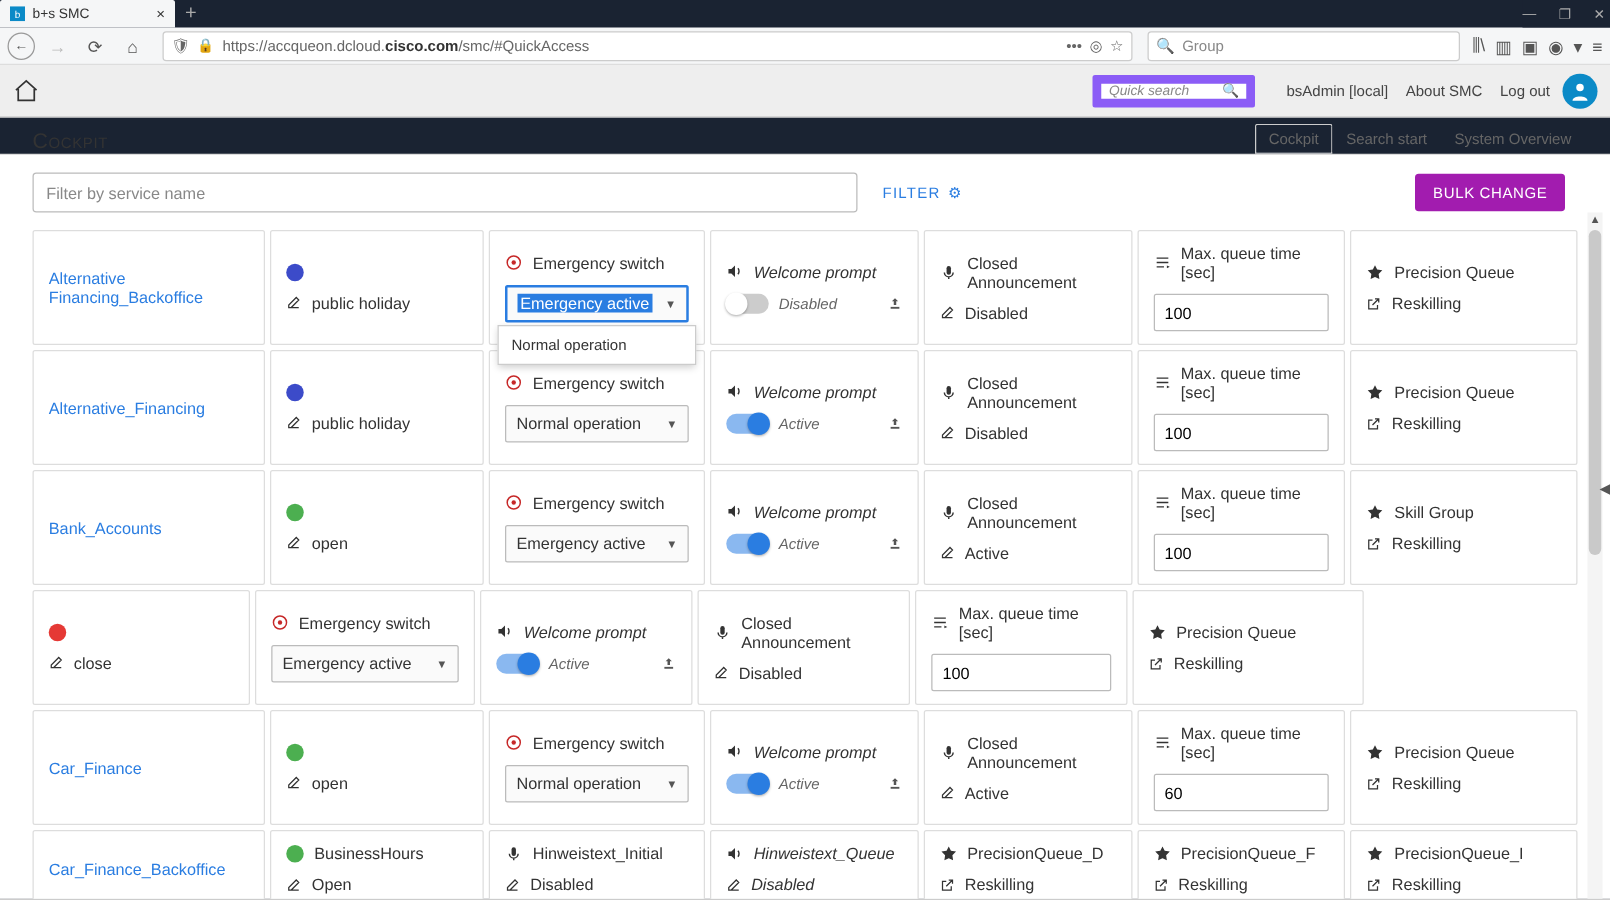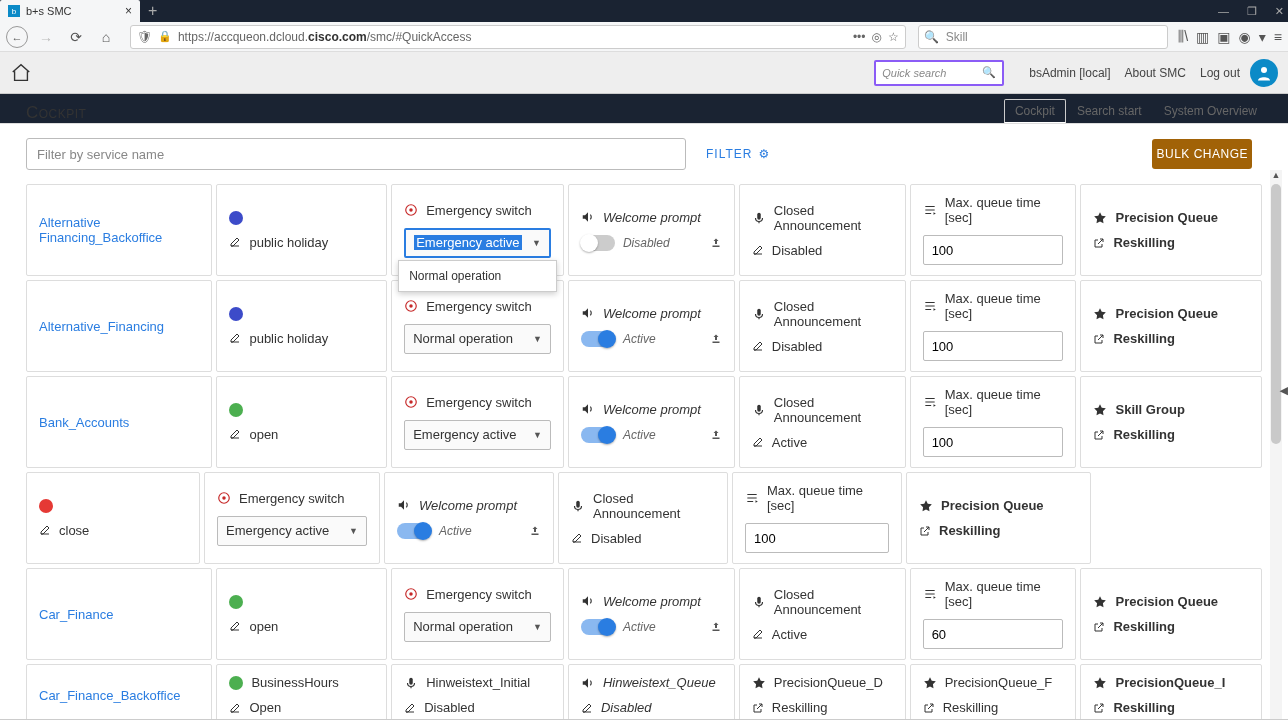--- a/index.html
+++ b/index.html
@@ -133,7 +133,7 @@
   </div>
   <div class="searchbar">
     <span>🔍</span>
-    <span>Skill</span>
+    <span>Group</span>
   </div>
   <div class="toolicons">
     <span>⫼\</span>

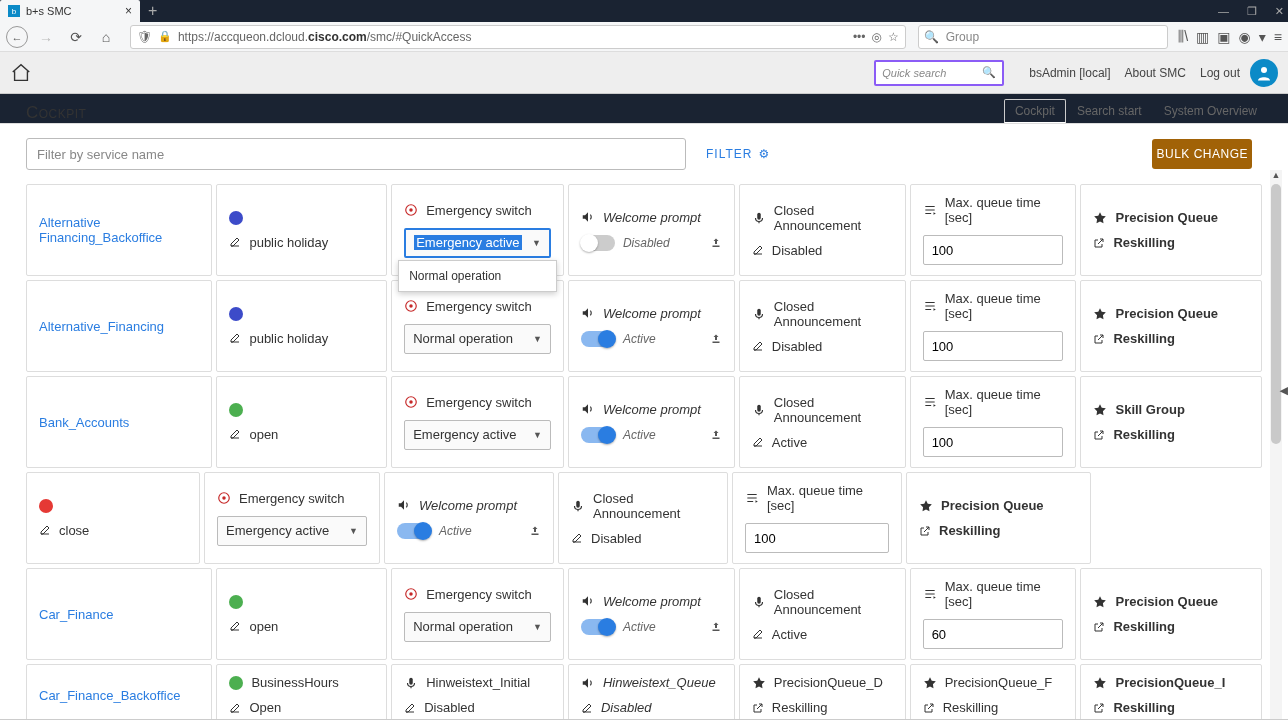--- a/index.html
+++ b/index.html
@@ -29,7 +29,7 @@
 .app { background:#fff; height:calc(725px - 22px - 22px - 30px - 28px - 28px); overflow:hidden; position:relative; }
 .appheader { height:42px; background:#eee; border-bottom:1px solid #ccc; display:flex; align-items:center; padding:0 10px; }
 .home-icon { width:22px; height:22px; }
-.quicksearch { margin-left:auto; height:26px; width:130px; border:2px solid #8b5cf6; background:#fff; border-radius:2px; display:flex; align-items:center; padding:0 6px; font-size:11px; color:#888; font-style:italic; }
+.quicksearch { margin-left:auto; height:26px; width:130px; border:7px solid #8b5cf6; background:#fff; border-radius:2px; display:flex; align-items:center; padding:0 6px; font-size:11px; color:#888; font-style:italic; }
 .quicksearch .mag { margin-left:auto; color:#2a5db0; font-style:normal; }
 .applinks { display:flex; gap:14px; margin-left:25px; font-size:12px; color:#444; }
 .applinks span { cursor:pointer; }

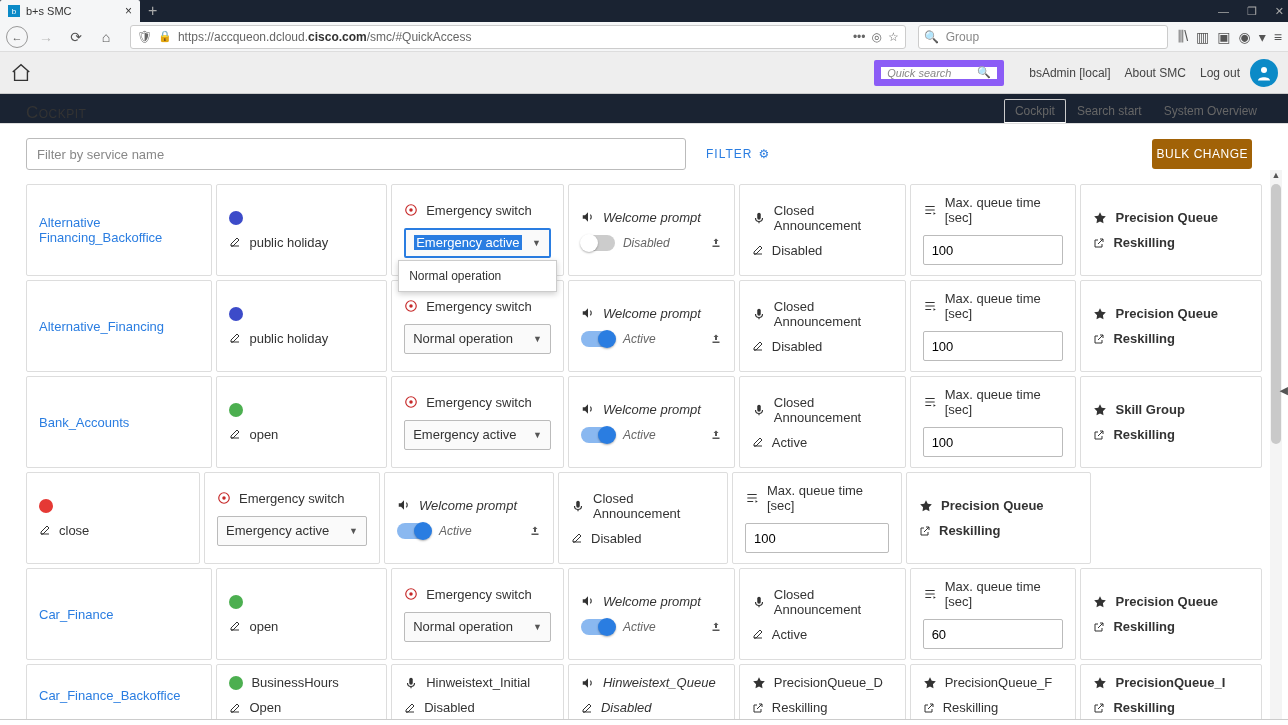--- a/index.html
+++ b/index.html
@@ -45,7 +45,7 @@
 .toolbar { display:flex; align-items:center; padding:14px 26px 14px 26px; gap:20px; }
 .filterbox { flex:1; max-width:660px; height:32px; border:1px solid #bbb; border-radius:3px; padding:0 10px; font-size:13px; color:#888; display:flex; align-items:center; }
 .filterlink { color:#2a7de1; font-size:12px; letter-spacing:1px; display:flex; align-items:center; gap:6px; cursor:pointer; }
-.bulk { margin-left:auto; background:#a16207; color:#fff; padding:8px 4px; font-size:12px; letter-spacing:0.5px; border-radius:3px; margin-right:10px; cursor:pointer; }
+.bulk { margin-left:auto; background:#a21caf; color:#fff; padding:8px 14px; font-size:12px; letter-spacing:0.5px; border-radius:3px; margin-right:10px; cursor:pointer; }
 
 .grid { padding:0 26px 0 26px; position:relative; }
 .grid-scroll { position:absolute; right:6px; top:-14px; bottom:0; width:12px; background:#f4f4f4; display:flex; flex-direction:column; align-items:center; }

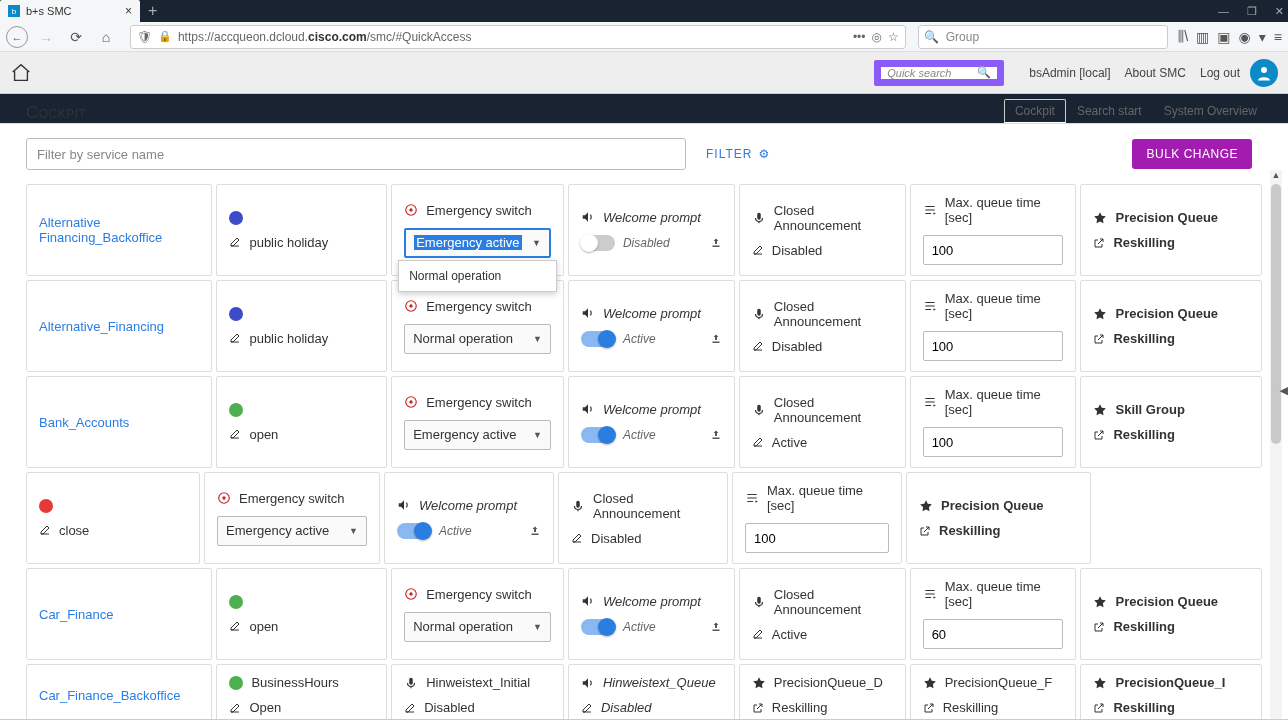--- a/index.html
+++ b/index.html
@@ -59,7 +59,7 @@
 .cell.welcome { width:170px;font-style:italic; }
 .cell.closed { width:170px; }
 .cell.queue { width:170px; }
-.cell.skill { width:185px;font-weight:bold; }
+.cell.skill { width:185px; }
 
 .line { display:flex; align-items:center; gap:8px; font-size:13px; color:#333; }
 .line .label { font-size:13px; color:#333; }

